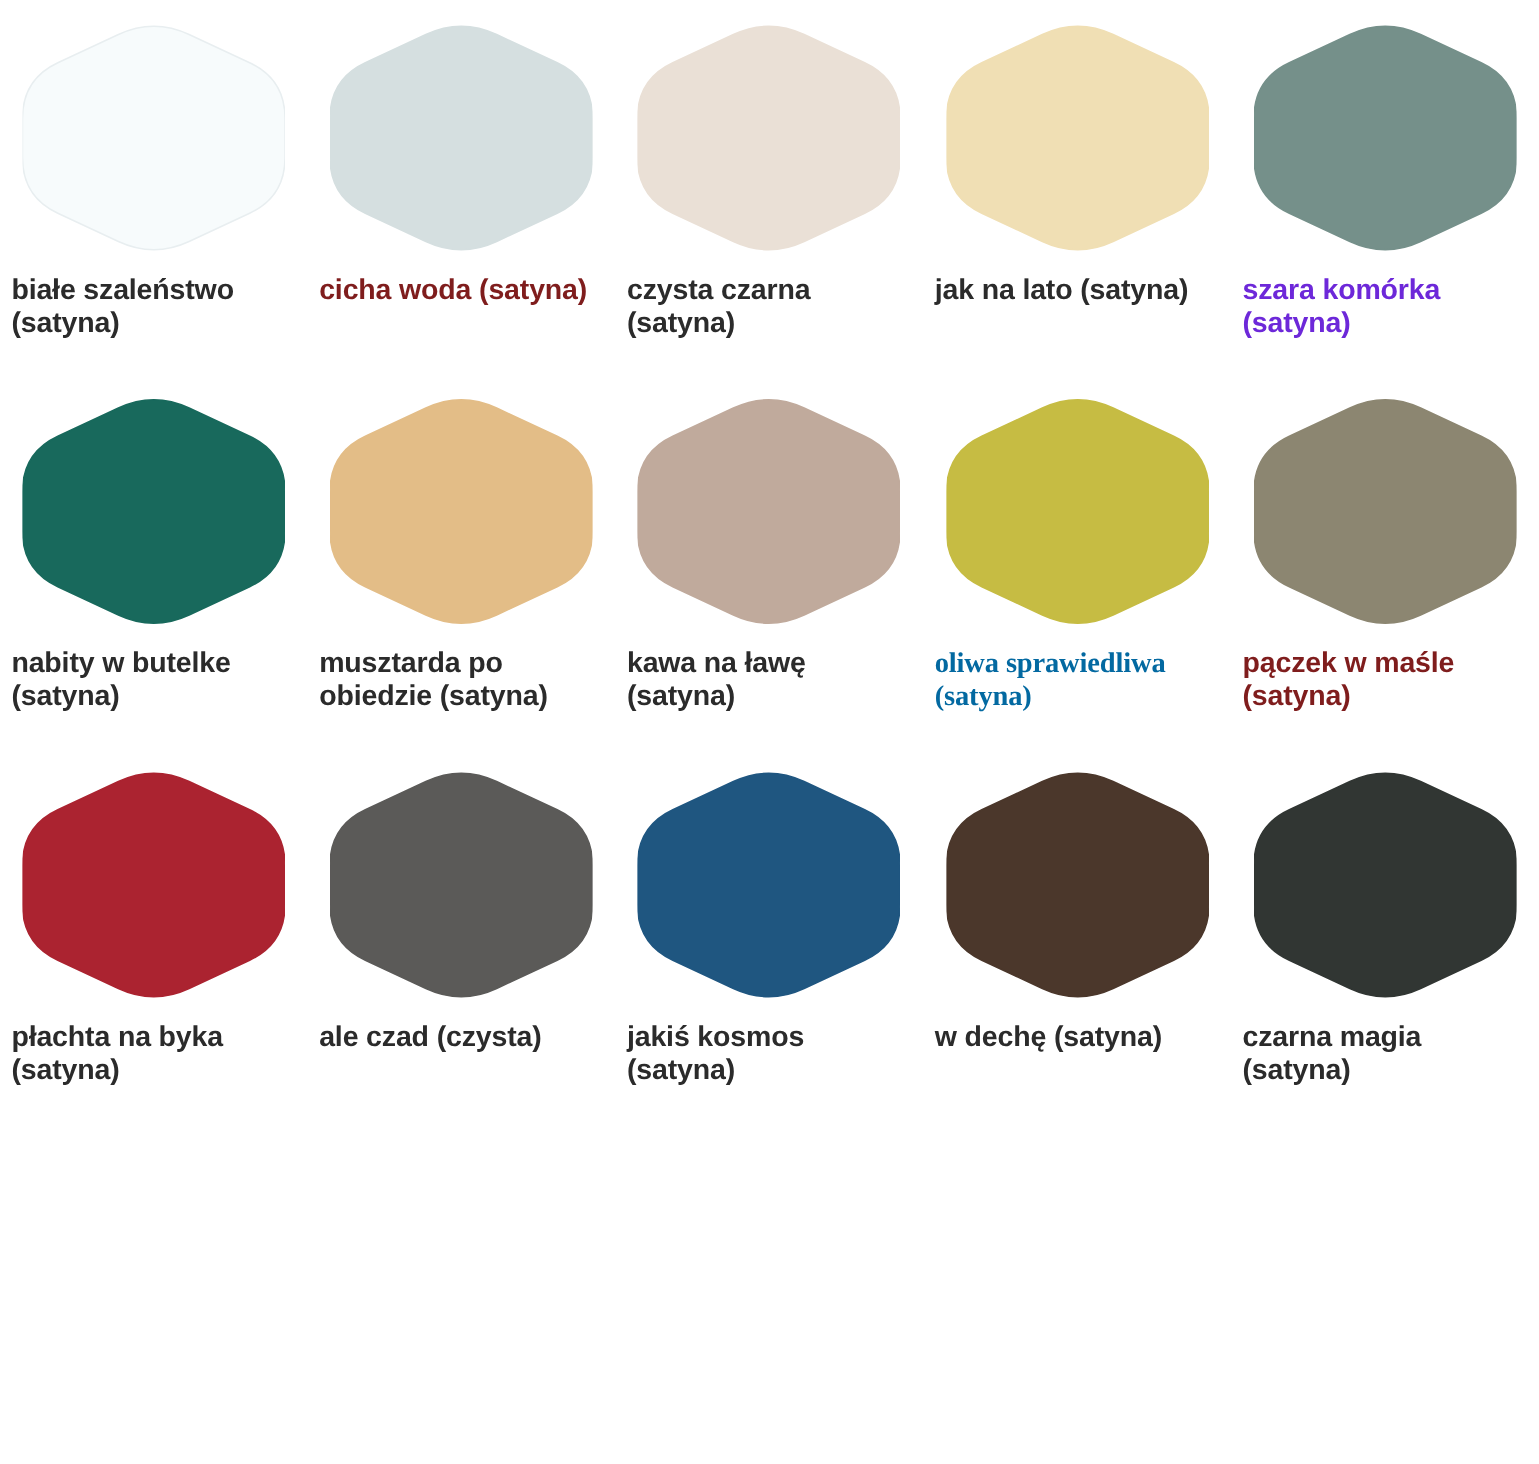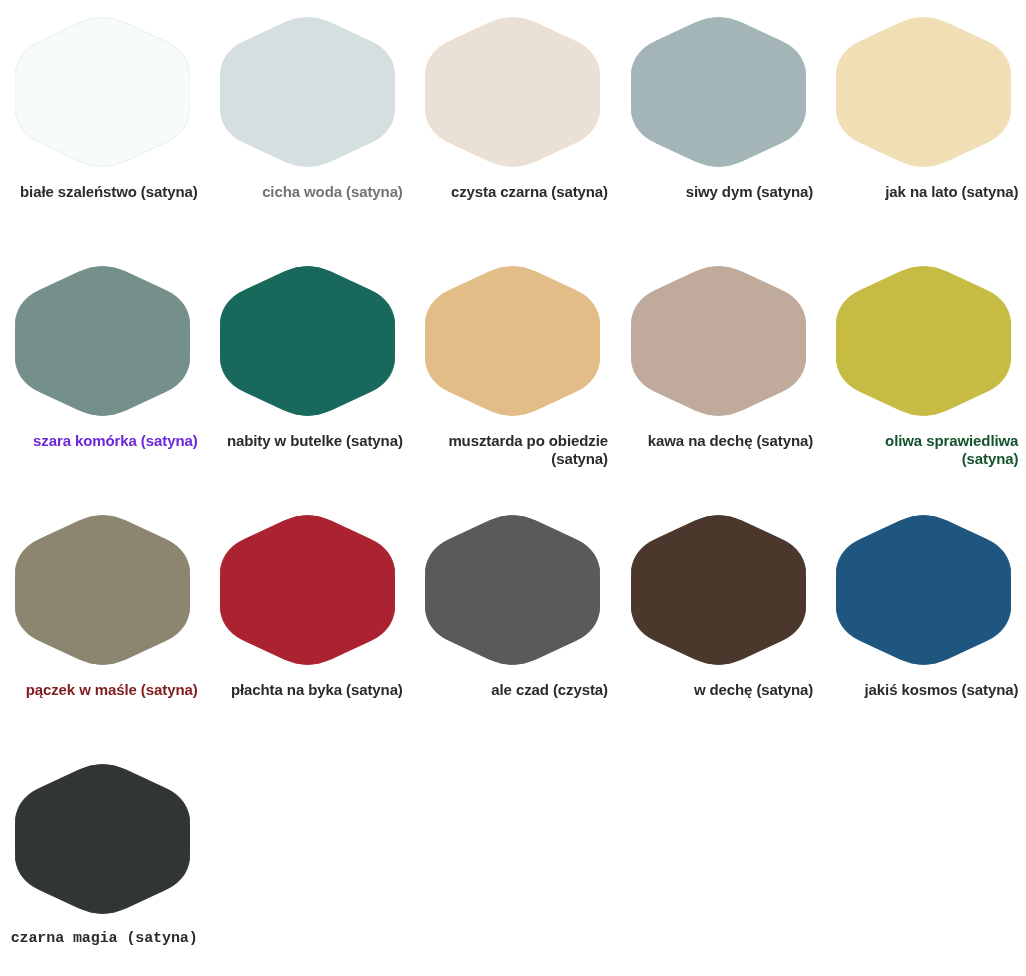--- a/index.html
+++ b/index.html
@@ -42,8 +42,8 @@
   .swatch-label {
     margin-top: 11px;
     width: 190px;
-    text-align: right;
-    font-size: 15px;
+    text-align: left;
+    font-size: 19px;
     font-weight: bold;
     line-height: 1.18;
     color: #2b2b2b;

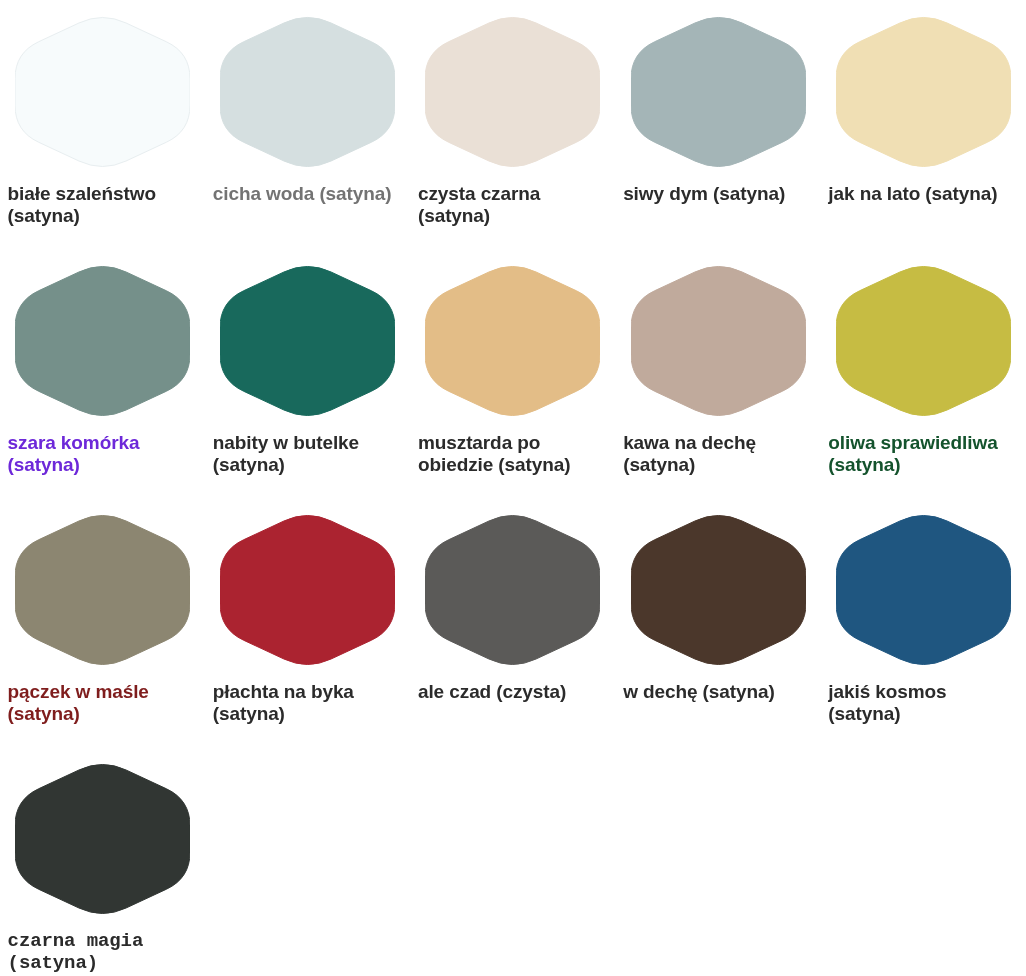--- a/index.html
+++ b/index.html
@@ -69,7 +69,7 @@
           <path d="M63.94,10.99Q87.50,0.00 111.06,10.99L151.44,29.81Q175.00,40.80 175.00,66.80L175.00,93.20Q175.00,119.20 151.44,130.19L111.06,149.01Q87.50,160.00 63.94,149.01L23.56,130.19Q0.00,119.20 0.00,93.20L0.00,66.80Q0.00,40.80 23.56,29.81Z" fill="#d5dfe0" stroke="#d5dfe0" stroke-width="1"></path>
         </svg>
       </div>
-      <div class="swatch-label" style="color: #737373;">cicha woda (satyna)</div>
+      <div class="swatch-label" style="color: #7f1d1d;">cicha woda (satyna)</div>
     </div>
     <div class="swatch-cell">
       <div class="hex-wrap">

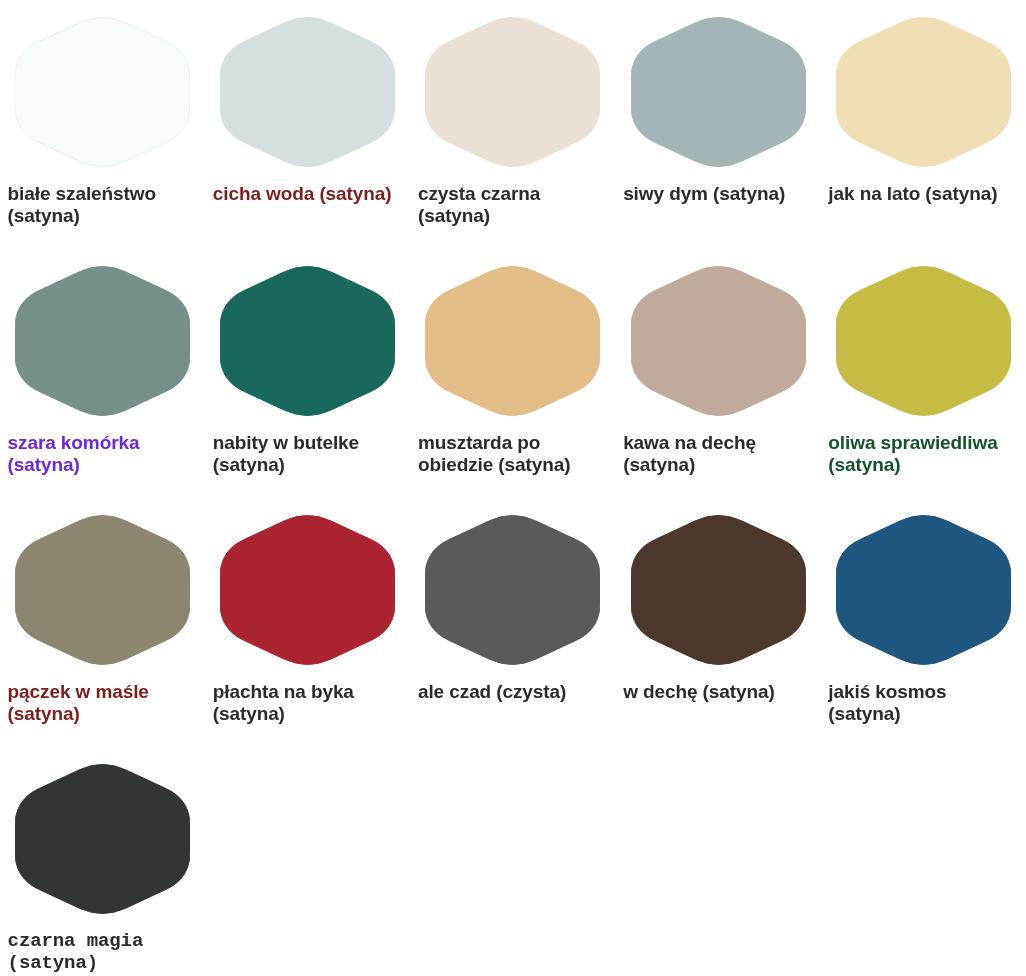--- a/index.html
+++ b/index.html
@@ -78,14 +78,6 @@
         </svg>
       </div>
       <div class="swatch-label" style="color: rgb(43, 43, 43);">czysta czarna (satyna)</div>
-    </div>
-    <div class="swatch-cell">
-      <div class="hex-wrap">
-        <svg viewBox="0 0 175 160">
-          <path d="M63.94,10.99Q87.50,0.00 111.06,10.99L151.44,29.81Q175.00,40.80 175.00,66.80L175.00,93.20Q175.00,119.20 151.44,130.19L111.06,149.01Q87.50,160.00 63.94,149.01L23.56,130.19Q0.00,119.20 0.00,93.20L0.00,66.80Q0.00,40.80 23.56,29.81Z" fill="#a4b5b7" stroke="#a4b5b7" stroke-width="1"></path>
-        </svg>
-      </div>
-      <div class="swatch-label" style="color: rgb(43, 43, 43);">siwy dym (satyna)</div>
     </div>
     <div class="swatch-cell">
       <div class="hex-wrap">

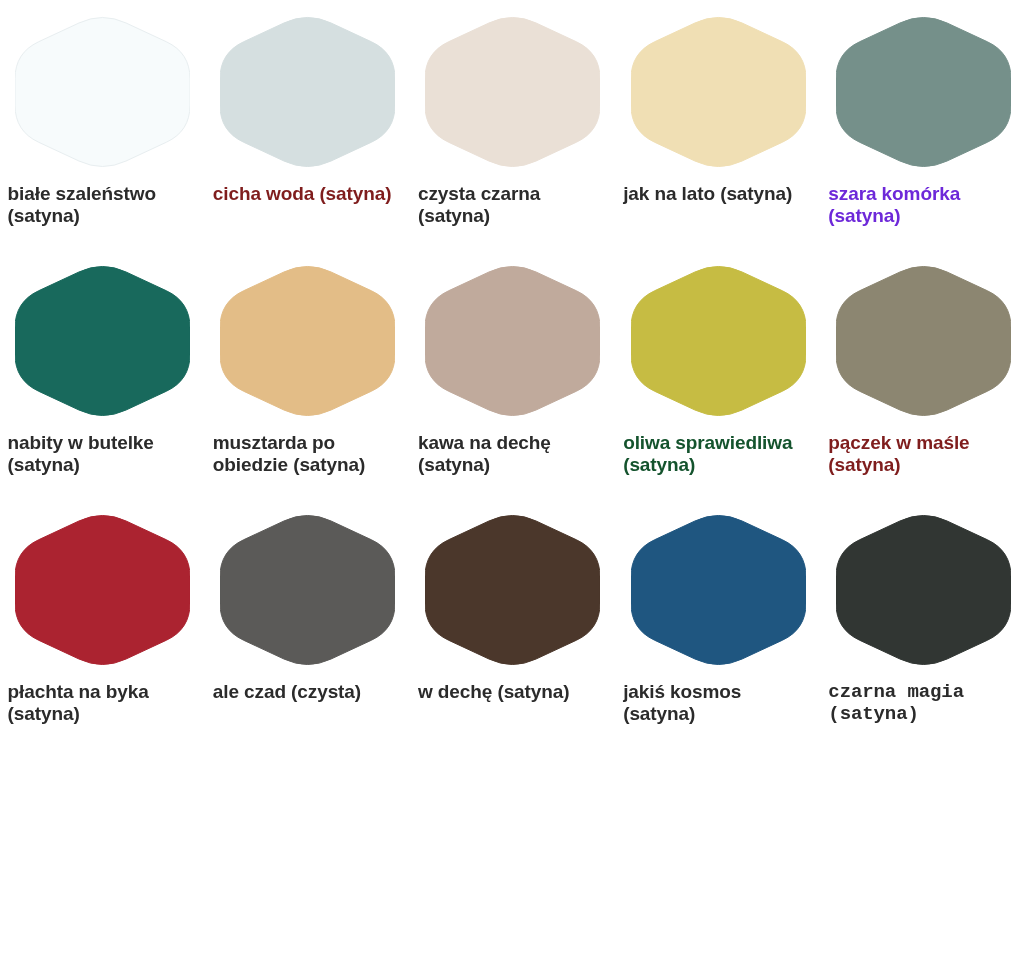--- a/index.html
+++ b/index.html
@@ -117,7 +117,7 @@
           <path d="M63.94,10.99Q87.50,0.00 111.06,10.99L151.44,29.81Q175.00,40.80 175.00,66.80L175.00,93.20Q175.00,119.20 151.44,130.19L111.06,149.01Q87.50,160.00 63.94,149.01L23.56,130.19Q0.00,119.20 0.00,93.20L0.00,66.80Q0.00,40.80 23.56,29.81Z" fill="#c0aa9c" stroke="#c0aa9c" stroke-width="1"></path>
         </svg>
       </div>
-      <div class="swatch-label" style="color: rgb(43, 43, 43);">kawa na dechę (satyna)</div>
+      <div class="swatch-label" style="color: rgb(43, 43, 43);">kawa na ławę (satyna)</div>
     </div>
     <div class="swatch-cell">
       <div class="hex-wrap">

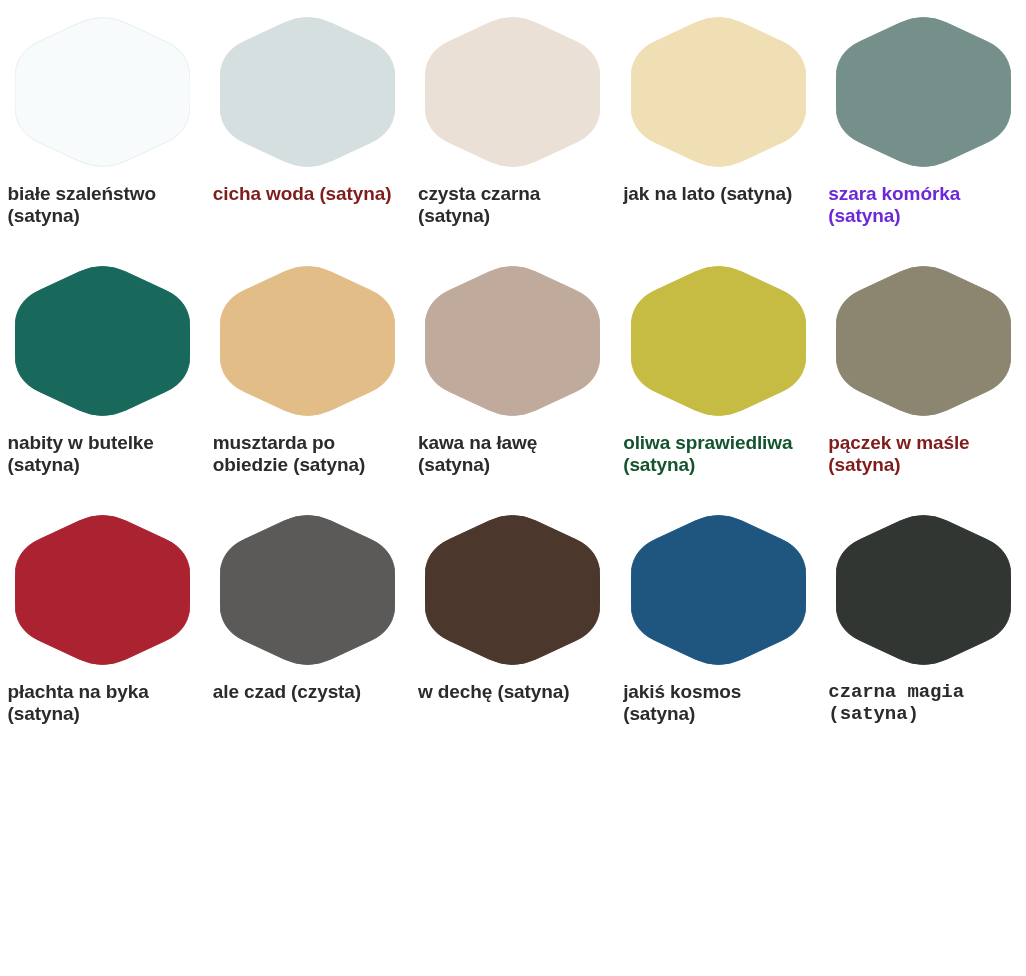--- a/index.html
+++ b/index.html
@@ -125,7 +125,7 @@
           <path d="M63.94,10.99Q87.50,0.00 111.06,10.99L151.44,29.81Q175.00,40.80 175.00,66.80L175.00,93.20Q175.00,119.20 151.44,130.19L111.06,149.01Q87.50,160.00 63.94,149.01L23.56,130.19Q0.00,119.20 0.00,93.20L0.00,66.80Q0.00,40.80 23.56,29.81Z" fill="#c6bc43" stroke="#c6bc43" stroke-width="1"></path>
         </svg>
       </div>
-      <div class="swatch-label" style="color: #14532d;">oliwa sprawiedliwa (satyna)</div>
+      <div class="swatch-label" style="color: #0369a1; font-family: Liberation Serif, serif;">oliwa sprawiedliwa (satyna)</div>
     </div>
     <div class="swatch-cell">
       <div class="hex-wrap">

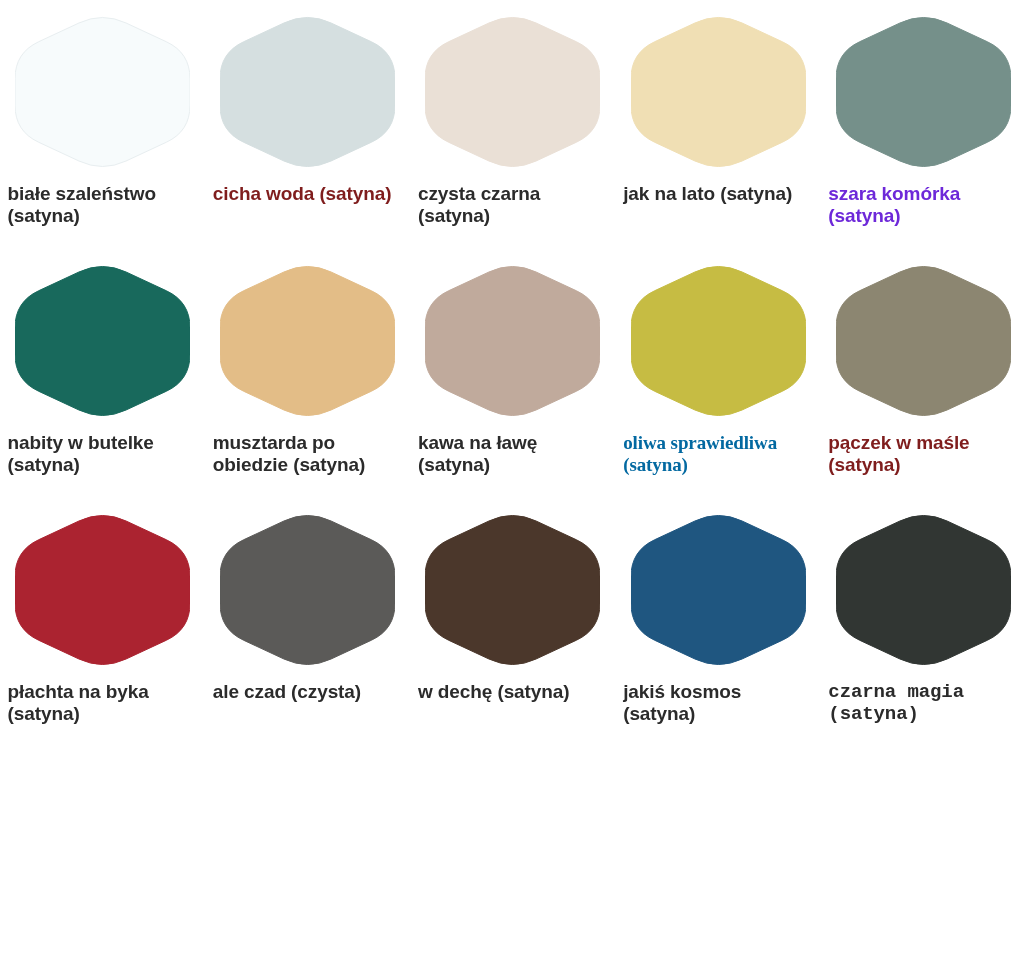--- a/index.html
+++ b/index.html
@@ -154,18 +154,18 @@
     <div class="swatch-cell">
       <div class="hex-wrap">
         <svg viewBox="0 0 175 160">
+          <path d="M63.94,10.99Q87.50,0.00 111.06,10.99L151.44,29.81Q175.00,40.80 175.00,66.80L175.00,93.20Q175.00,119.20 151.44,130.19L111.06,149.01Q87.50,160.00 63.94,149.01L23.56,130.19Q0.00,119.20 0.00,93.20L0.00,66.80Q0.00,40.80 23.56,29.81Z" fill="#1f5680" stroke="#1f5680" stroke-width="1"></path>
+        </svg>
+      </div>
+      <div class="swatch-label" style="color: rgb(43, 43, 43);">jakiś kosmos (satyna)</div>
+    </div>
+    <div class="swatch-cell">
+      <div class="hex-wrap">
+        <svg viewBox="0 0 175 160">
           <path d="M63.94,10.99Q87.50,0.00 111.06,10.99L151.44,29.81Q175.00,40.80 175.00,66.80L175.00,93.20Q175.00,119.20 151.44,130.19L111.06,149.01Q87.50,160.00 63.94,149.01L23.56,130.19Q0.00,119.20 0.00,93.20L0.00,66.80Q0.00,40.80 23.56,29.81Z" fill="#4b372b" stroke="#4b372b" stroke-width="1"></path>
         </svg>
       </div>
       <div class="swatch-label" style="color: rgb(43, 43, 43);">w dechę (satyna)</div>
-    </div>
-    <div class="swatch-cell">
-      <div class="hex-wrap">
-        <svg viewBox="0 0 175 160">
-          <path d="M63.94,10.99Q87.50,0.00 111.06,10.99L151.44,29.81Q175.00,40.80 175.00,66.80L175.00,93.20Q175.00,119.20 151.44,130.19L111.06,149.01Q87.50,160.00 63.94,149.01L23.56,130.19Q0.00,119.20 0.00,93.20L0.00,66.80Q0.00,40.80 23.56,29.81Z" fill="#1f5680" stroke="#1f5680" stroke-width="1"></path>
-        </svg>
-      </div>
-      <div class="swatch-label" style="color: rgb(43, 43, 43);">jakiś kosmos (satyna)</div>
     </div>
     <div class="swatch-cell">
       <div class="hex-wrap">

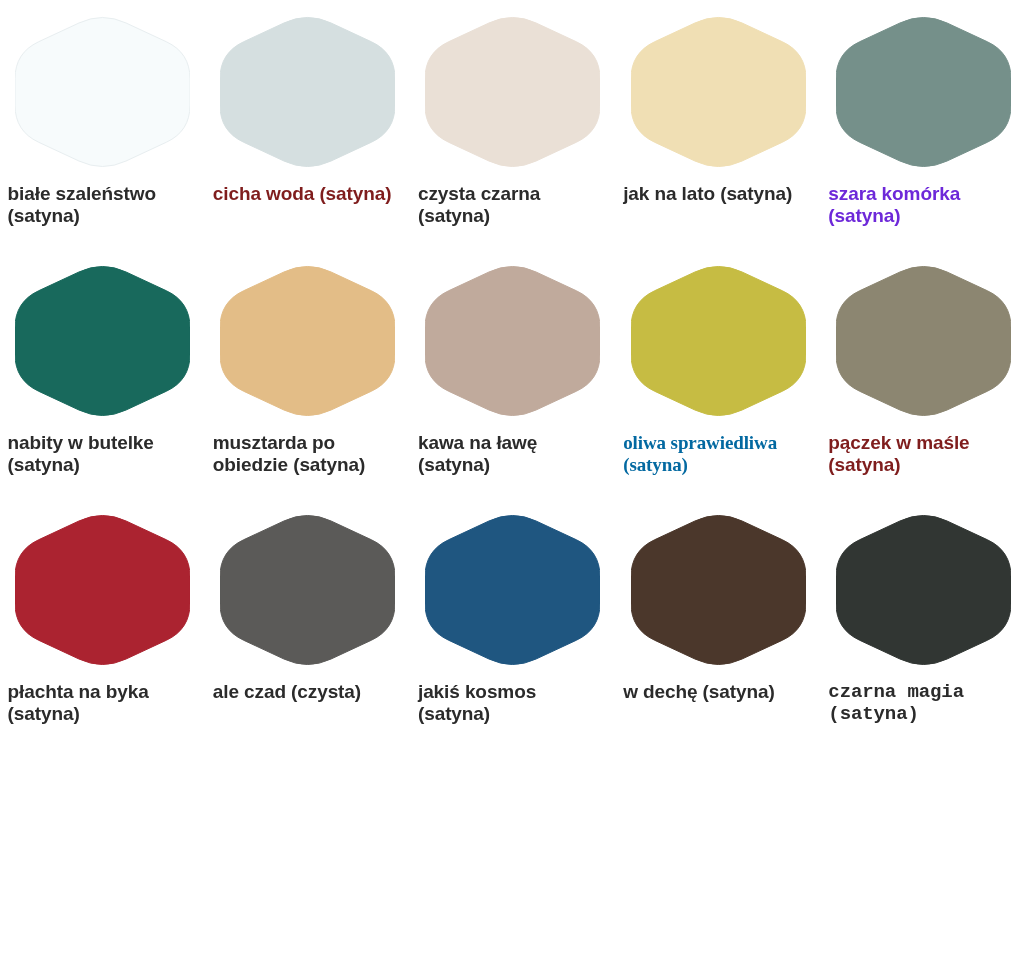--- a/index.html
+++ b/index.html
@@ -173,7 +173,7 @@
           <path d="M63.94,10.99Q87.50,0.00 111.06,10.99L151.44,29.81Q175.00,40.80 175.00,66.80L175.00,93.20Q175.00,119.20 151.44,130.19L111.06,149.01Q87.50,160.00 63.94,149.01L23.56,130.19Q0.00,119.20 0.00,93.20L0.00,66.80Q0.00,40.80 23.56,29.81Z" fill="#313633" stroke="#313633" stroke-width="1"></path>
         </svg>
       </div>
-      <div class="swatch-label" style="color: rgb(43, 43, 43); font-family: Liberation Mono, monospace;">czarna magia (satyna)</div>
+      <div class="swatch-label" style="color: rgb(43, 43, 43);">czarna magia (satyna)</div>
     </div>
   </div>
 

